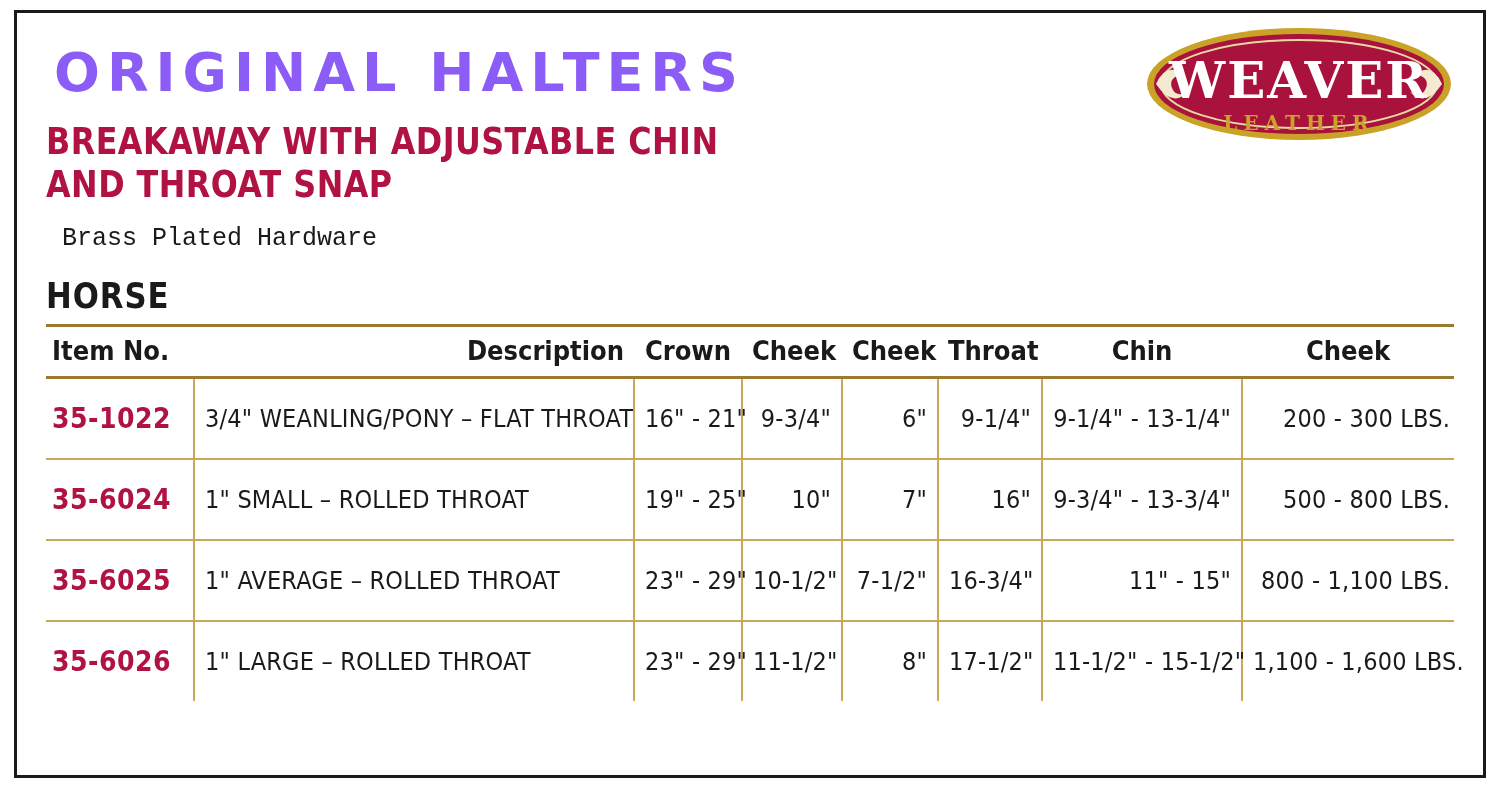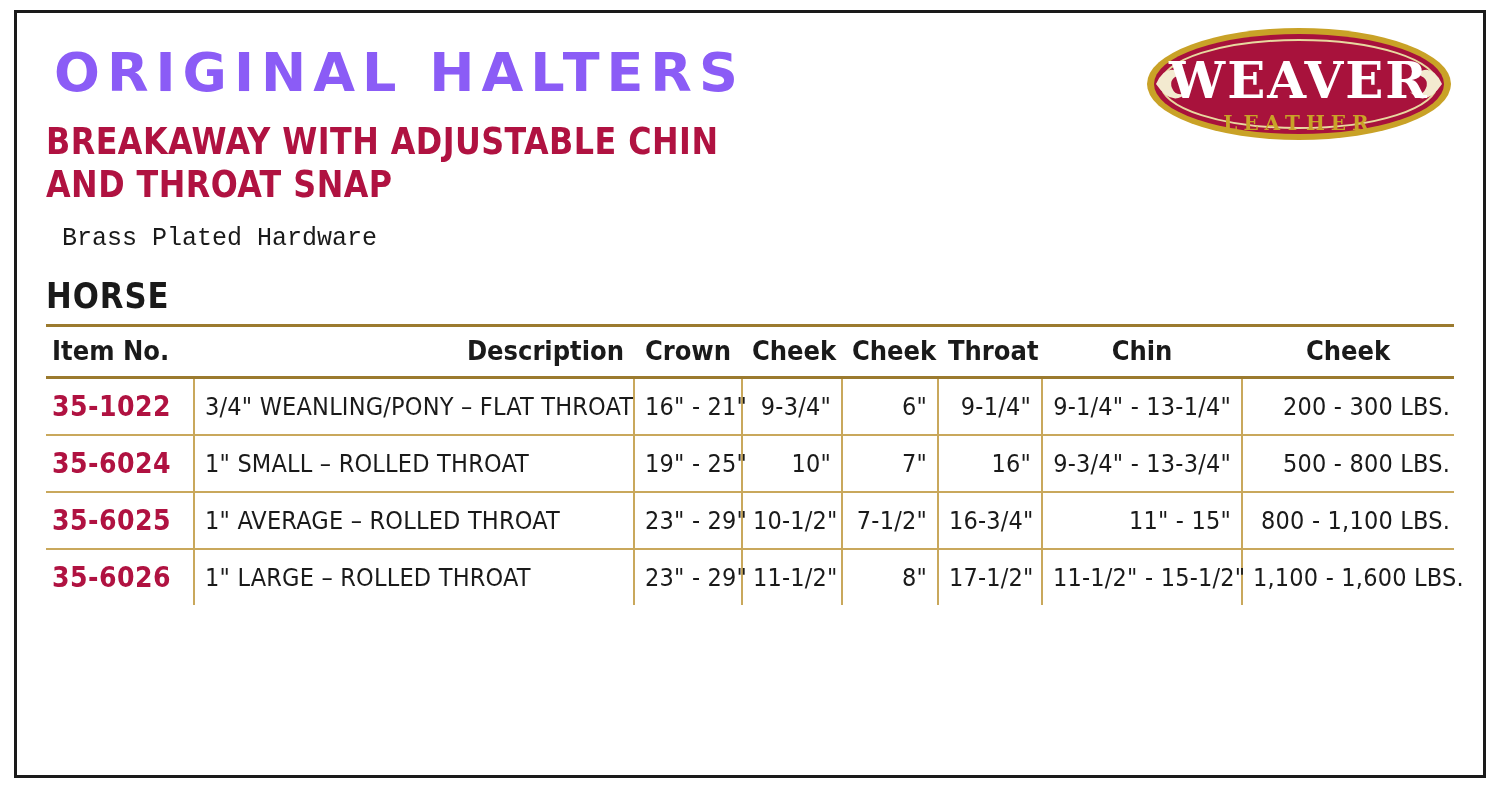--- a/index.html
+++ b/index.html
@@ -119,7 +119,7 @@
   table.spec tbody td {
     font-size: 25px;
     color: #1a1a1a;
-    padding: 11px 10px;
+    padding: 23px 10px;
     border-bottom: 2px solid #c9a85c;
     border-right: 2px solid #c9a85c;
     text-align: right;

